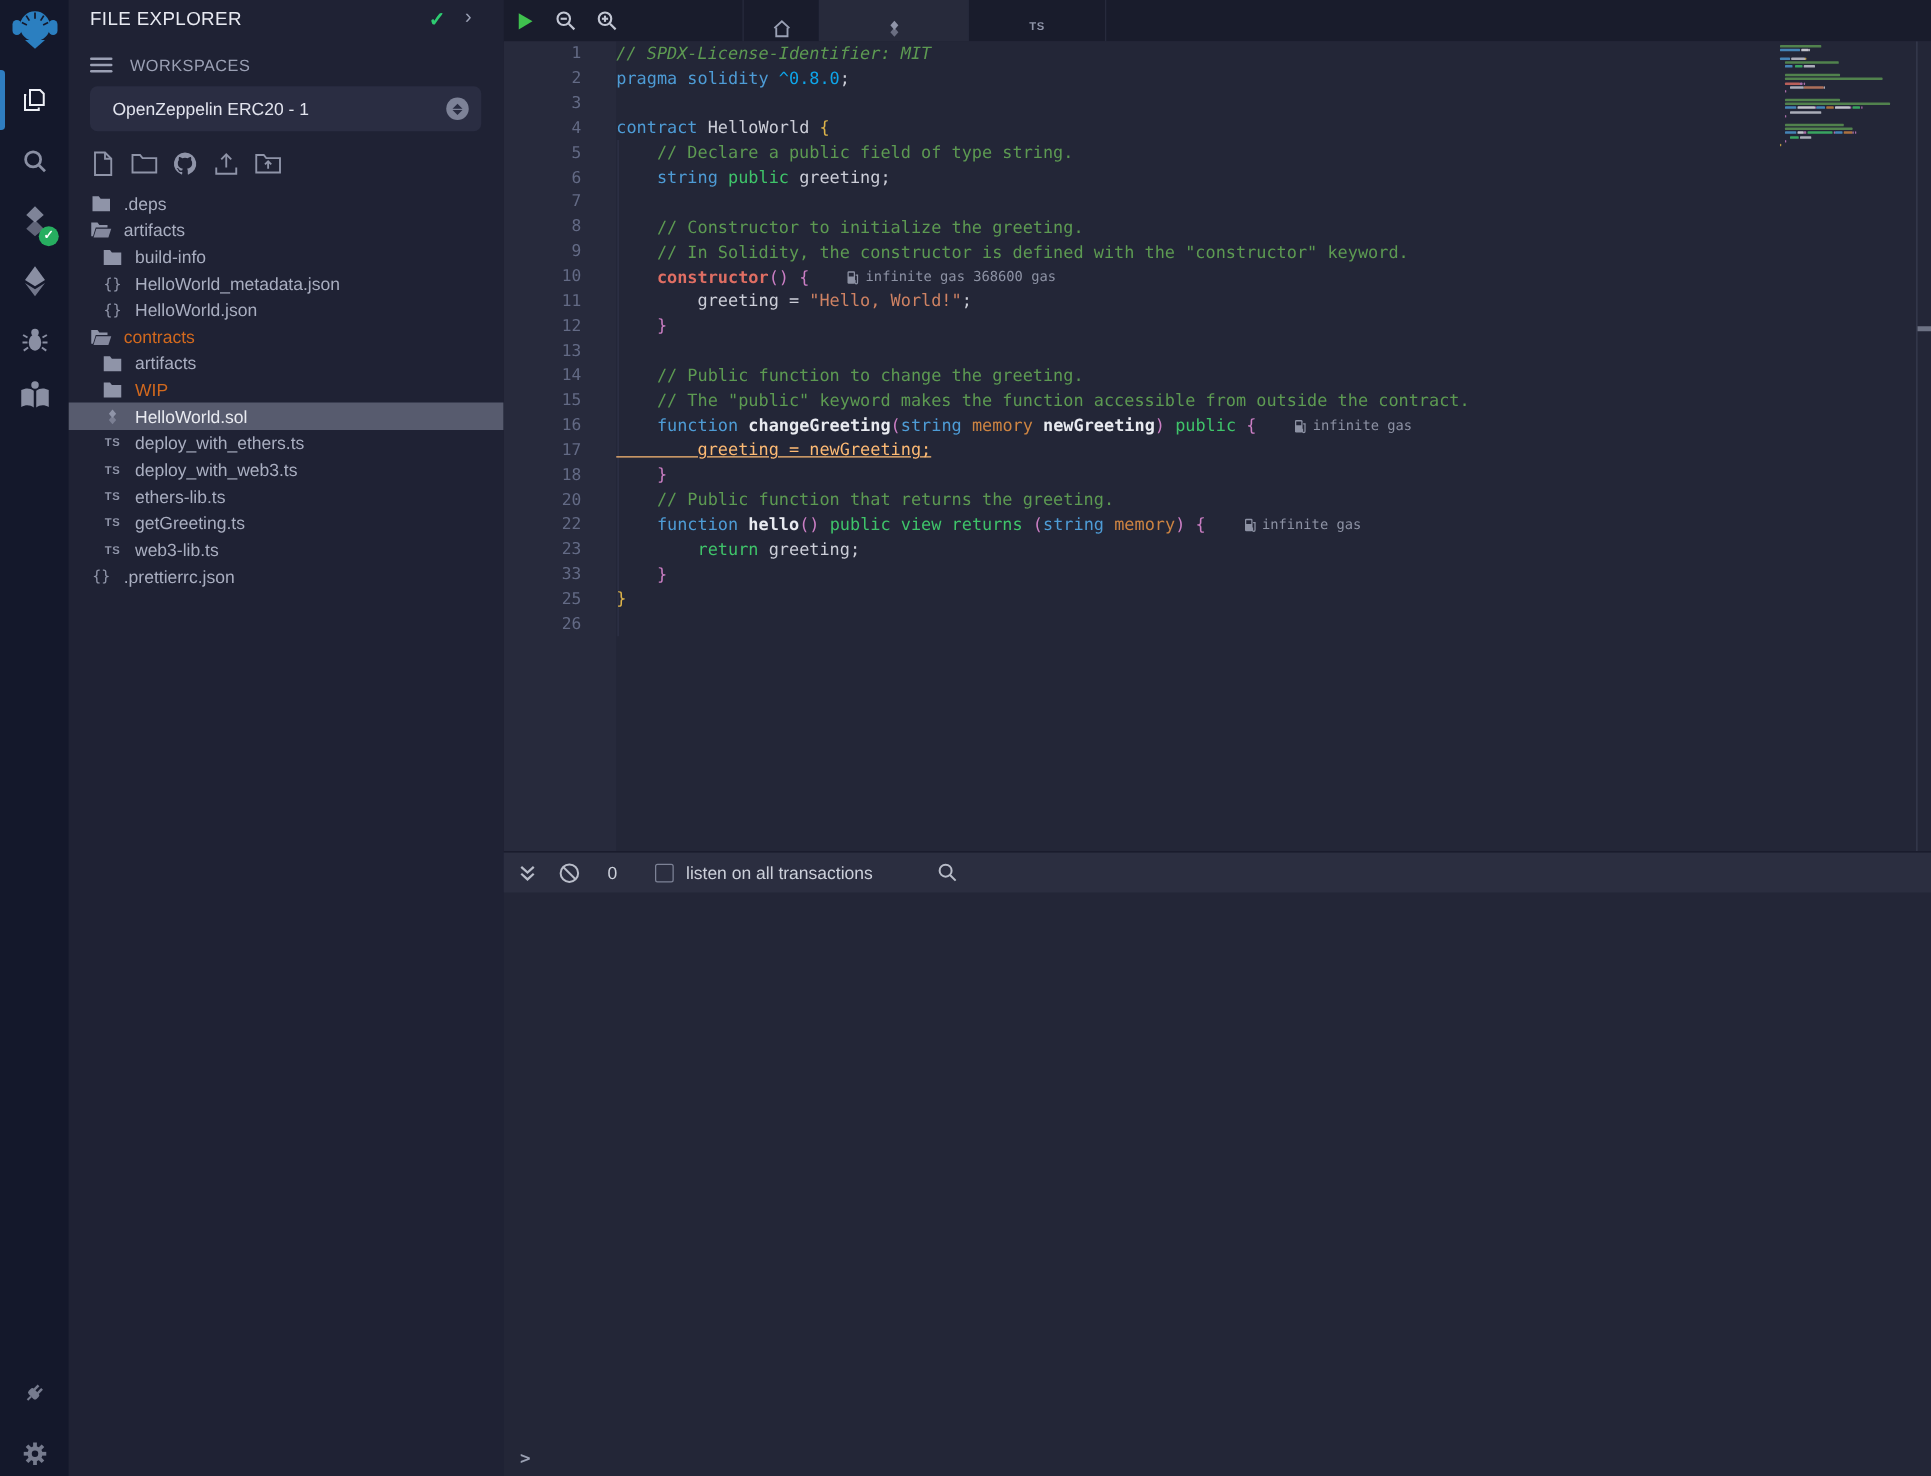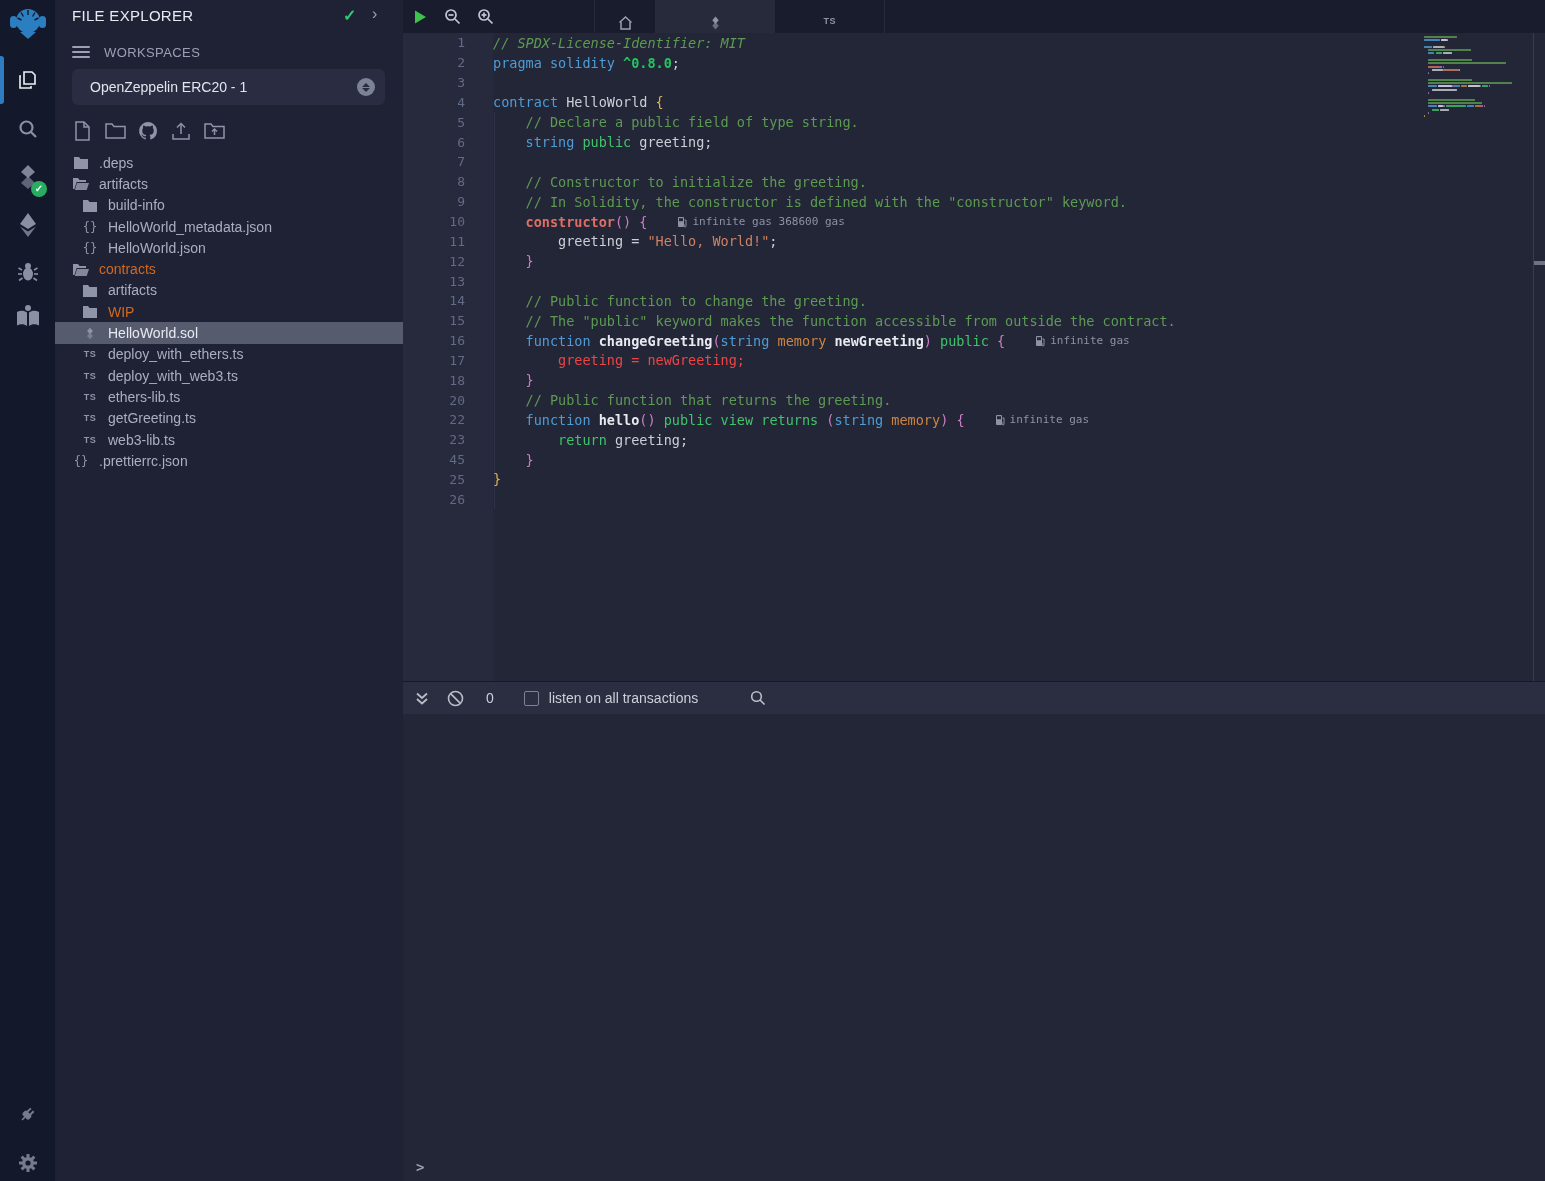--- a/index.html
+++ b/index.html
@@ -406,7 +406,7 @@
       <div id="indent-guide"></div>
       <div id="code-area">
           <div class="code-line"><span class="ln">1</span><span class="lc"><span style="color: rgb(93, 154, 82); font-style: italic;">// SPDX-License-Identifier: MIT</span></span></div>
-          <div class="code-line"><span class="ln">2</span><span class="lc"><span style="color: rgb(78, 156, 214);">pragma solidity</span><span style="color: #22c55e; font-weight: bold;"> ^0.8.0</span><span style="color: rgb(204, 206, 216);">;</span></span></div>
+          <div class="code-line"><span class="ln">2</span><span class="lc"><span style="color: rgb(78, 156, 214);">pragma solidity</span><span style="color: #0ea5e9; font-weight: normal;"> ^0.8.0</span><span style="color: rgb(204, 206, 216);">;</span></span></div>
           <div class="code-line"><span class="ln">3</span><span class="lc"></span></div>
           <div class="code-line"><span class="ln">4</span><span class="lc"><span style="color: rgb(78, 156, 214);">contract</span><span style="color: rgb(204, 206, 216);"> HelloWorld </span><span style="color: rgb(222, 180, 74);">{</span></span></div>
           <div class="code-line"><span class="ln">5</span><span class="lc"><span style="color: rgb(93, 154, 82);">    // Declare a public field of type string.</span></span></div>

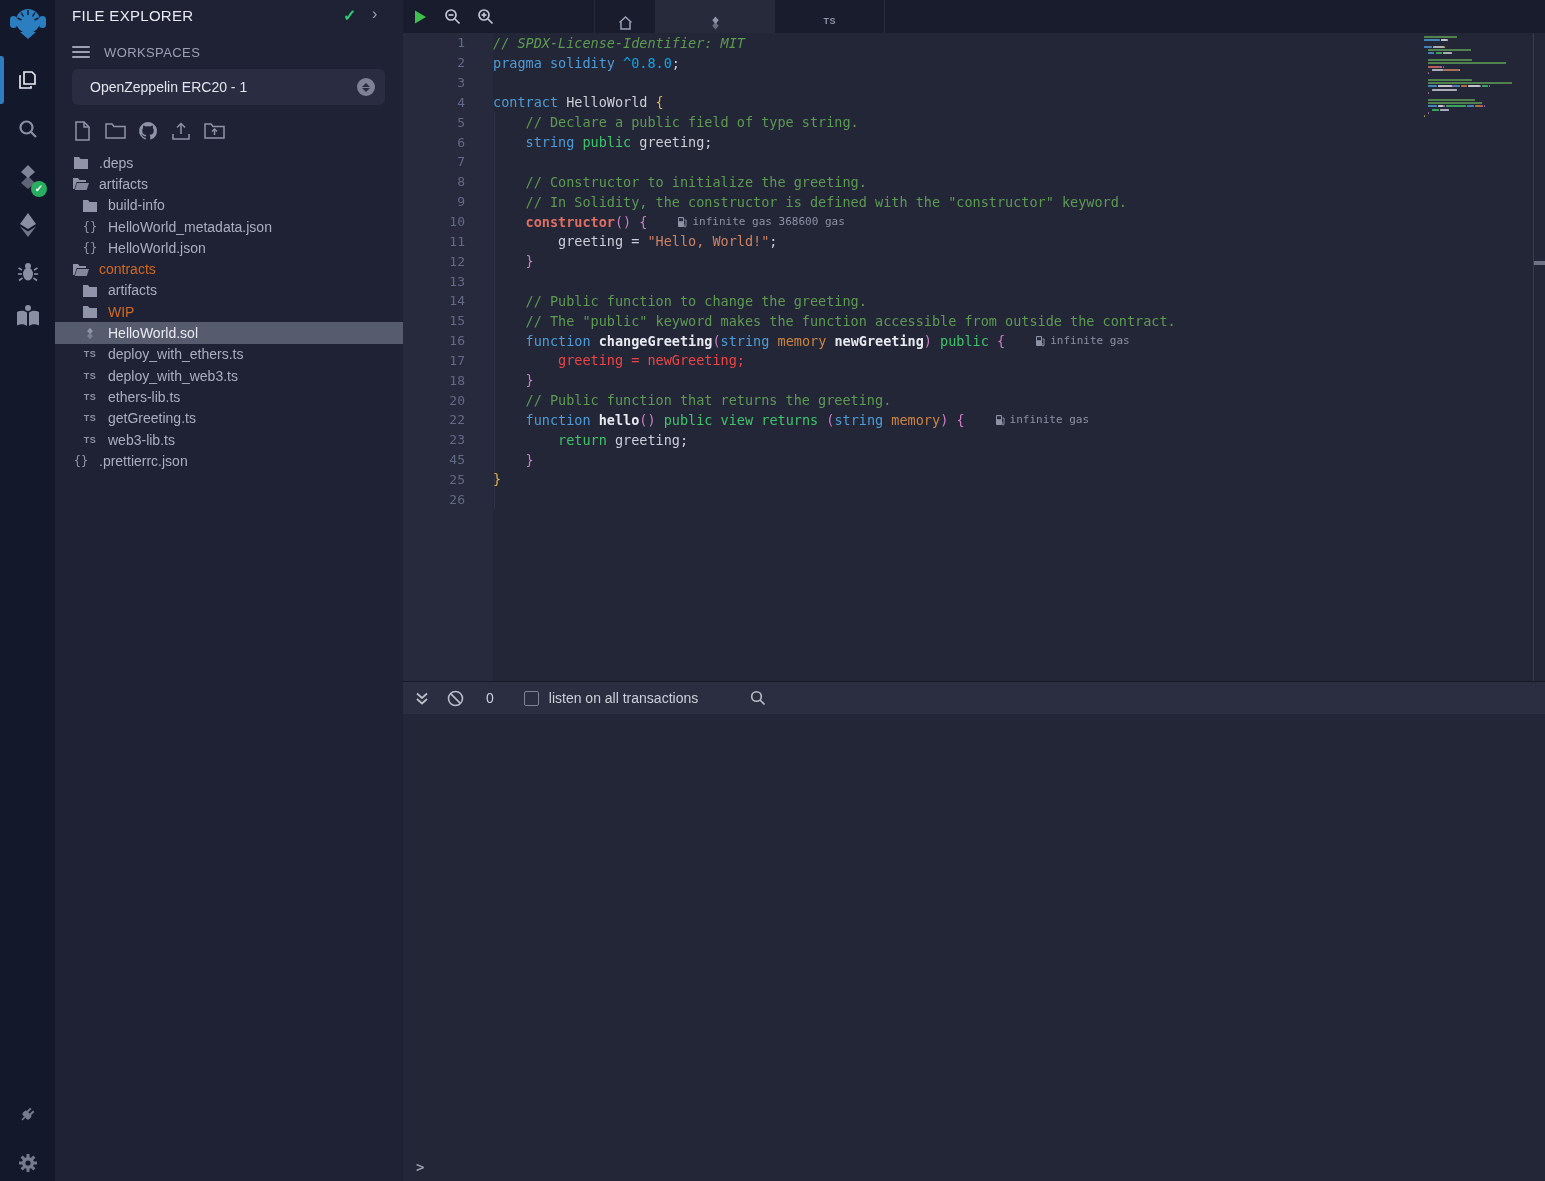--- a/index.html
+++ b/index.html
@@ -429,7 +429,7 @@
                   <rect x="2" y="2.2" width="4" height="3" fill="#232637"></rect>
                   <path d="M7.5 4h1.5v6a1 1 0 0 1-2 0V8" stroke="#8d92a4" stroke-width="1" fill="none"></path>
                 </svg><span>infinite gas</span></span></span></div>
-          <div class="code-line"><span class="ln">17</span><span class="lc"><span style="color: #ef4444;">        greeting = newGreeting;</span></span></div>
+          <div class="code-line"><span class="ln">17</span><span class="lc"><span style="color: #fdba74; text-decoration: underline;">        greeting = newGreeting;</span></span></div>
           <div class="code-line"><span class="ln">18</span><span class="lc"><span style="color: rgb(203, 126, 196);">    }</span></span></div>
           <div class="code-line"><span class="ln">20</span><span class="lc"><span style="color: rgb(93, 154, 82);">    // Public function that returns the greeting.</span></span></div>
           <div class="code-line"><span class="ln">22</span><span class="lc"><span style="color: rgb(78, 156, 214);">    function</span><span style="color: rgb(232, 234, 240); font-weight: bold;"> hello</span><span style="color: rgb(203, 126, 196);">()</span><span style="color: rgb(63, 196, 106);"> public view returns</span><span style="color: rgb(204, 206, 216);"> </span><span style="color: rgb(203, 126, 196);">(</span><span style="color: rgb(78, 156, 214);">string</span><span style="color: rgb(205, 132, 66);"> memory</span><span style="color: rgb(203, 126, 196);">)</span><span style="color: rgb(204, 206, 216);"> </span><span style="color: rgb(203, 126, 196);">{</span><span class="gas"><svg width="10" height="12" viewBox="0 0 10 12" fill="#8d92a4">

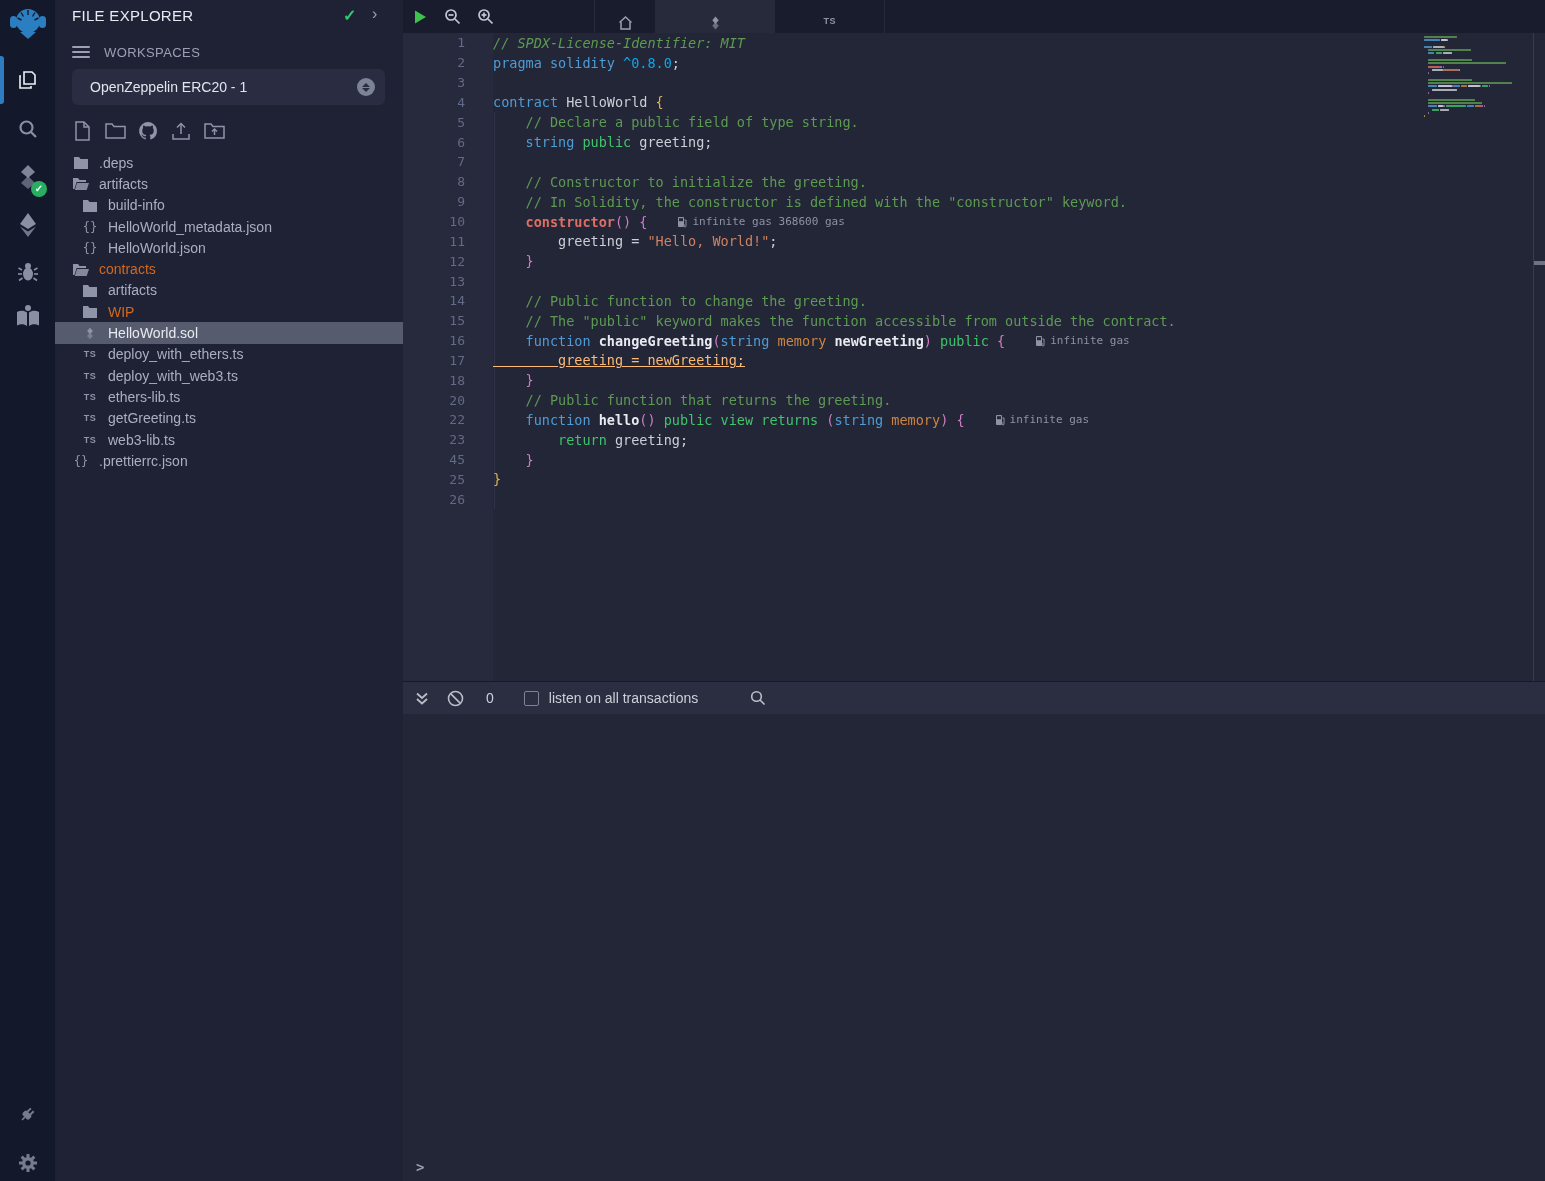--- a/index.html
+++ b/index.html
@@ -438,7 +438,7 @@
                   <path d="M7.5 4h1.5v6a1 1 0 0 1-2 0V8" stroke="#8d92a4" stroke-width="1" fill="none"></path>
                 </svg><span>infinite gas</span></span></span></div>
           <div class="code-line"><span class="ln">23</span><span class="lc"><span style="color: rgb(63, 196, 106);">        return</span><span style="color: rgb(204, 206, 216);"> greeting;</span></span></div>
-          <div class="code-line"><span class="ln">45</span><span class="lc"><span style="color: rgb(203, 126, 196);">    }</span></span></div>
+          <div class="code-line"><span class="ln">33</span><span class="lc"><span style="color: rgb(203, 126, 196);">    }</span></span></div>
           <div class="code-line"><span class="ln">25</span><span class="lc"><span style="color: rgb(222, 180, 74);">}</span></span></div>
           <div class="code-line"><span class="ln">26</span><span class="lc"></span></div>
         </div>

